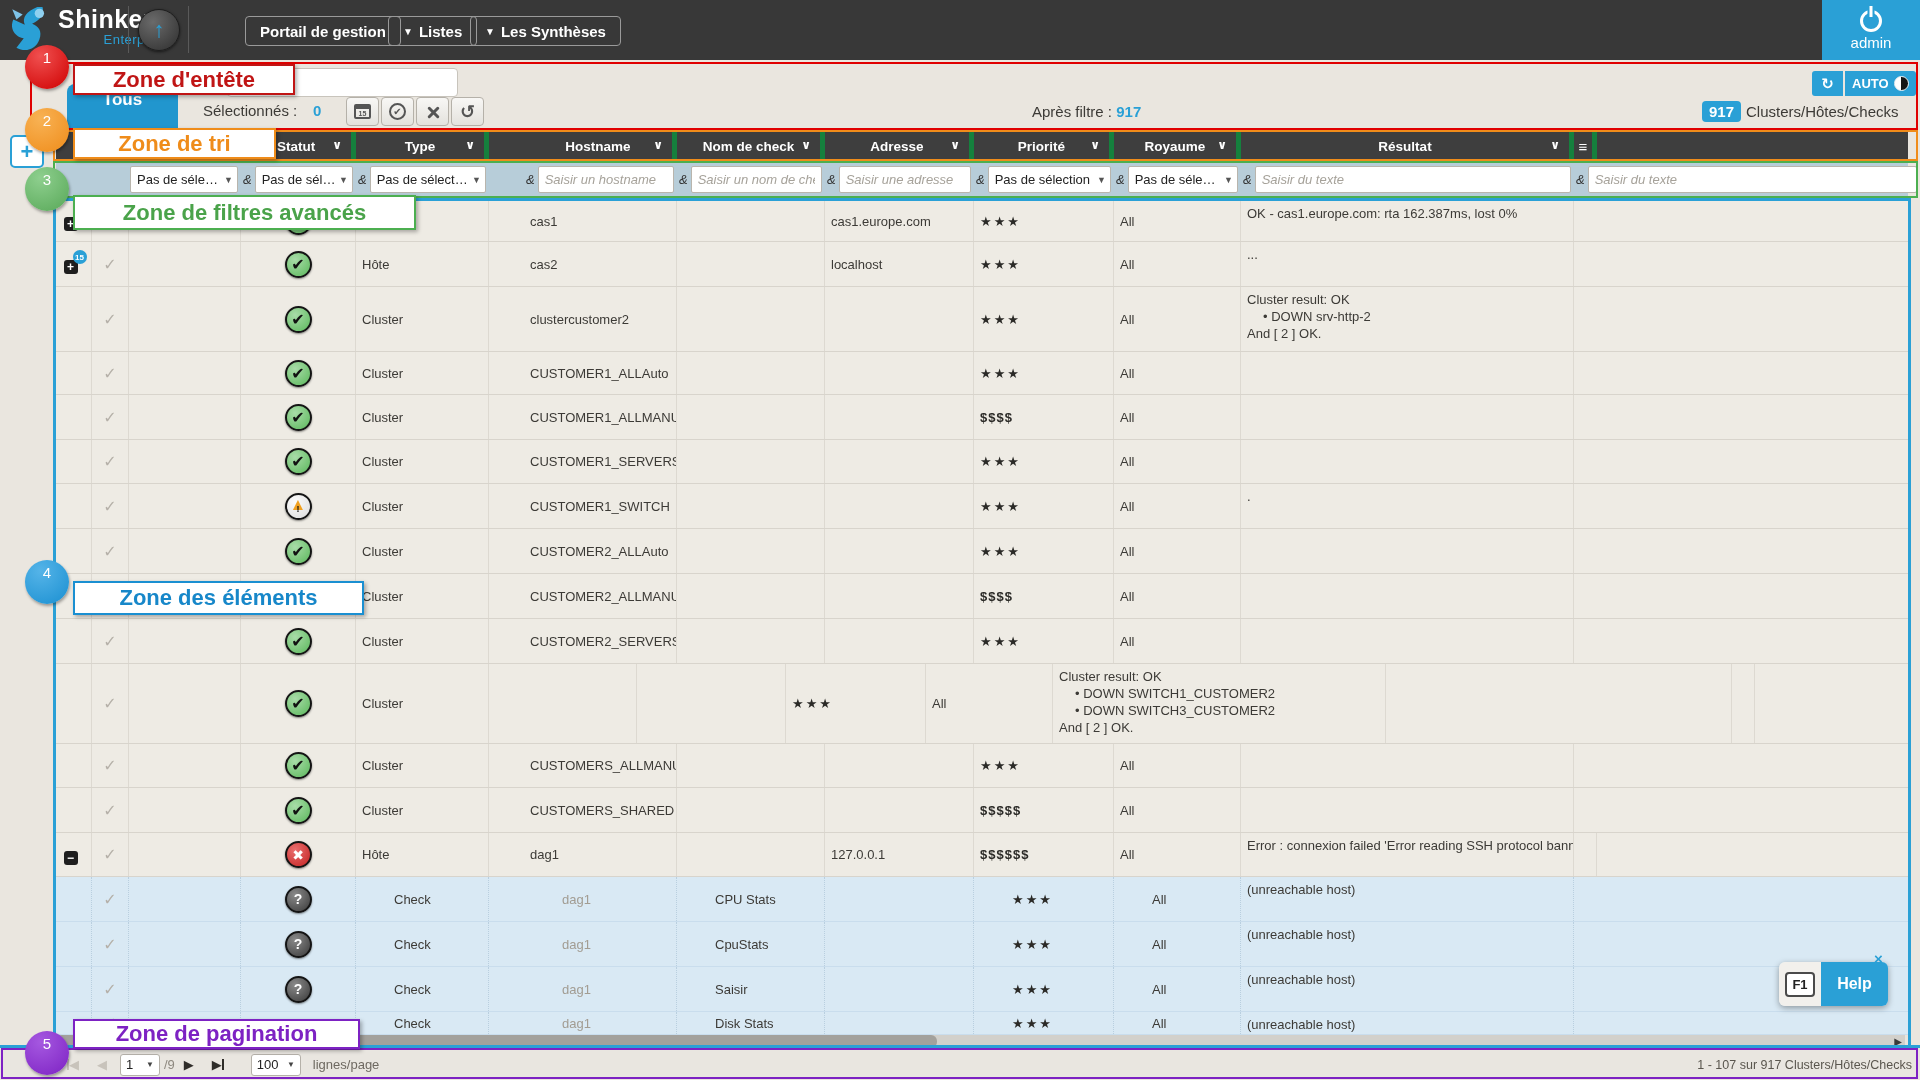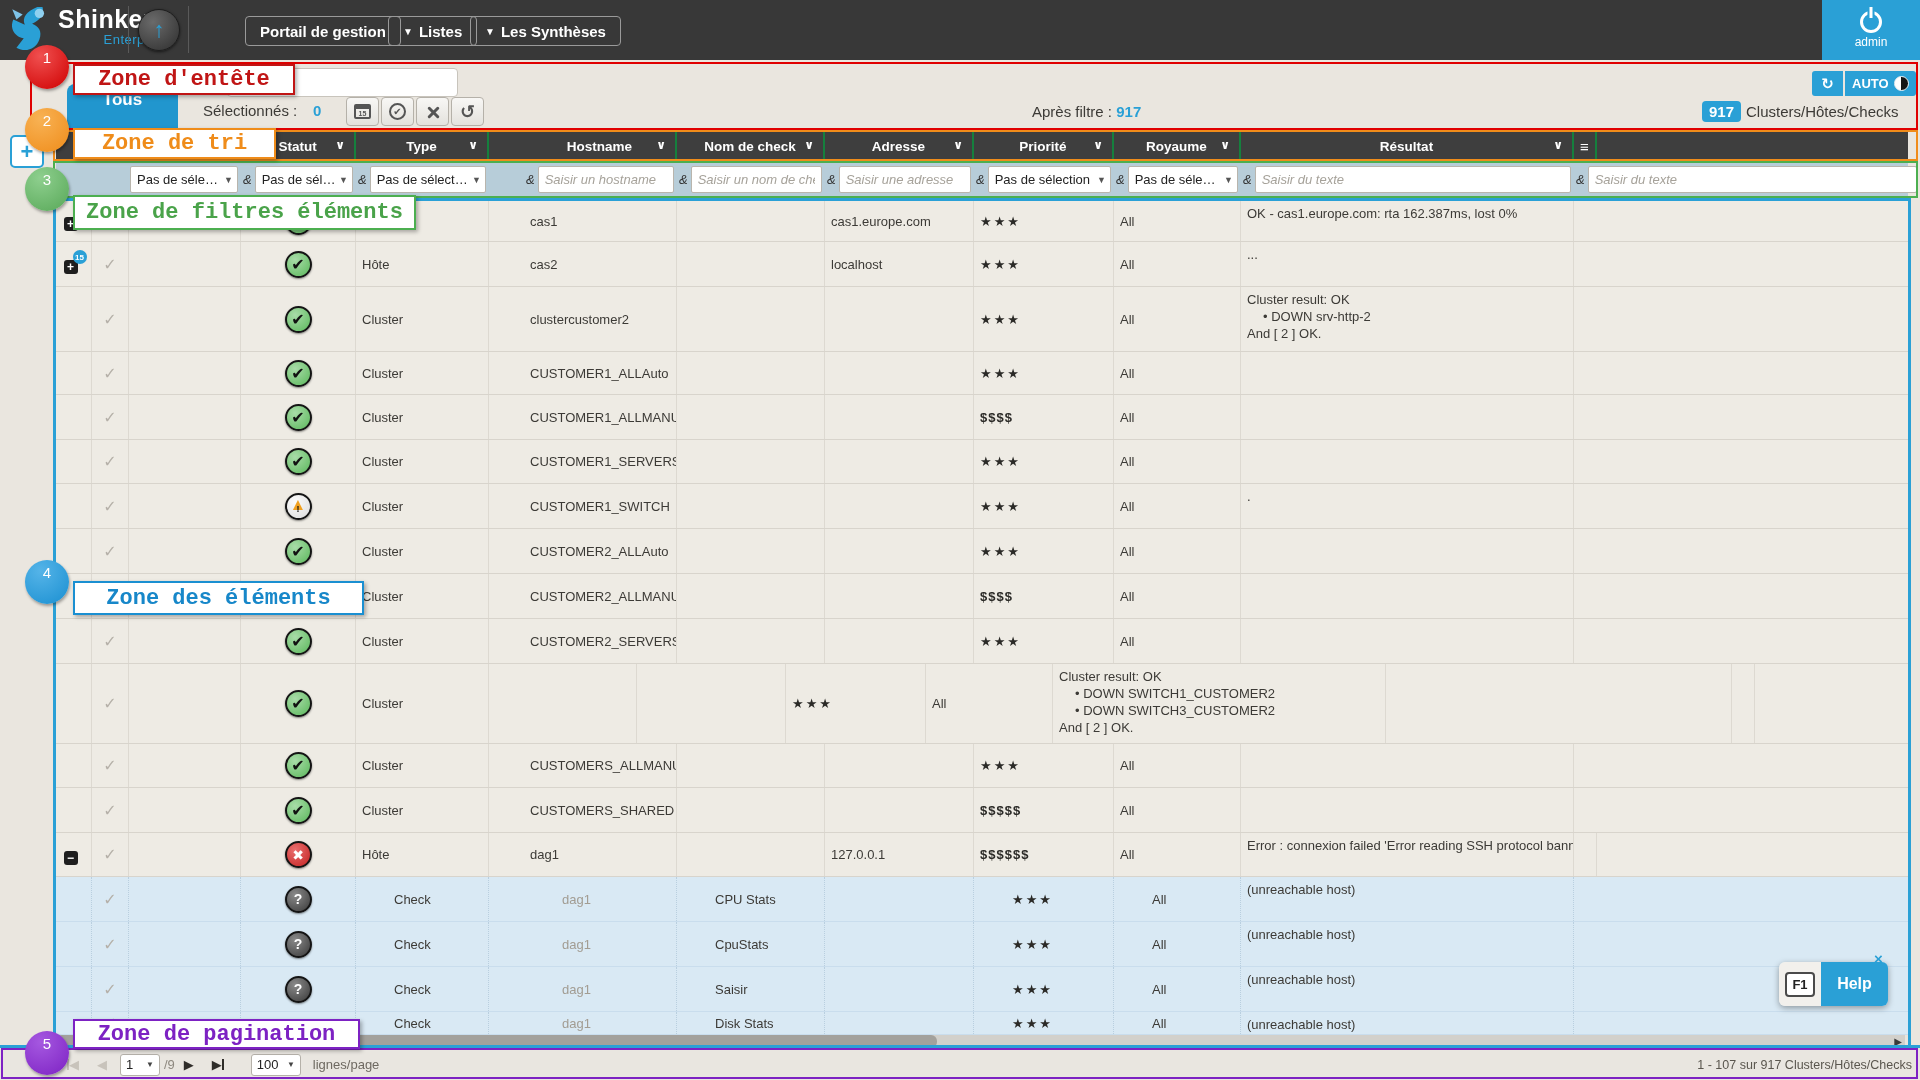--- a/index.html
+++ b/index.html
@@ -28,7 +28,7 @@
   .pwr { position:relative; width:22px; height:22px; border:3px solid #fff; border-radius:50%; margin-bottom:2px; }
   .pwr::after { content:""; position:absolute; left:50%; top:-7px; transform:translateX(-50%);
     width:3px; height:11px; background:#fff; box-shadow:0 0 0 2px #2aa0d6; }
-  .admin-label { font-size:12px; }
+  .admin-label { font-size:15px; }
 
   
   .tab-tous { position:absolute; left:67px; top:84px; width:111px; height:47px; background:#2196ce;

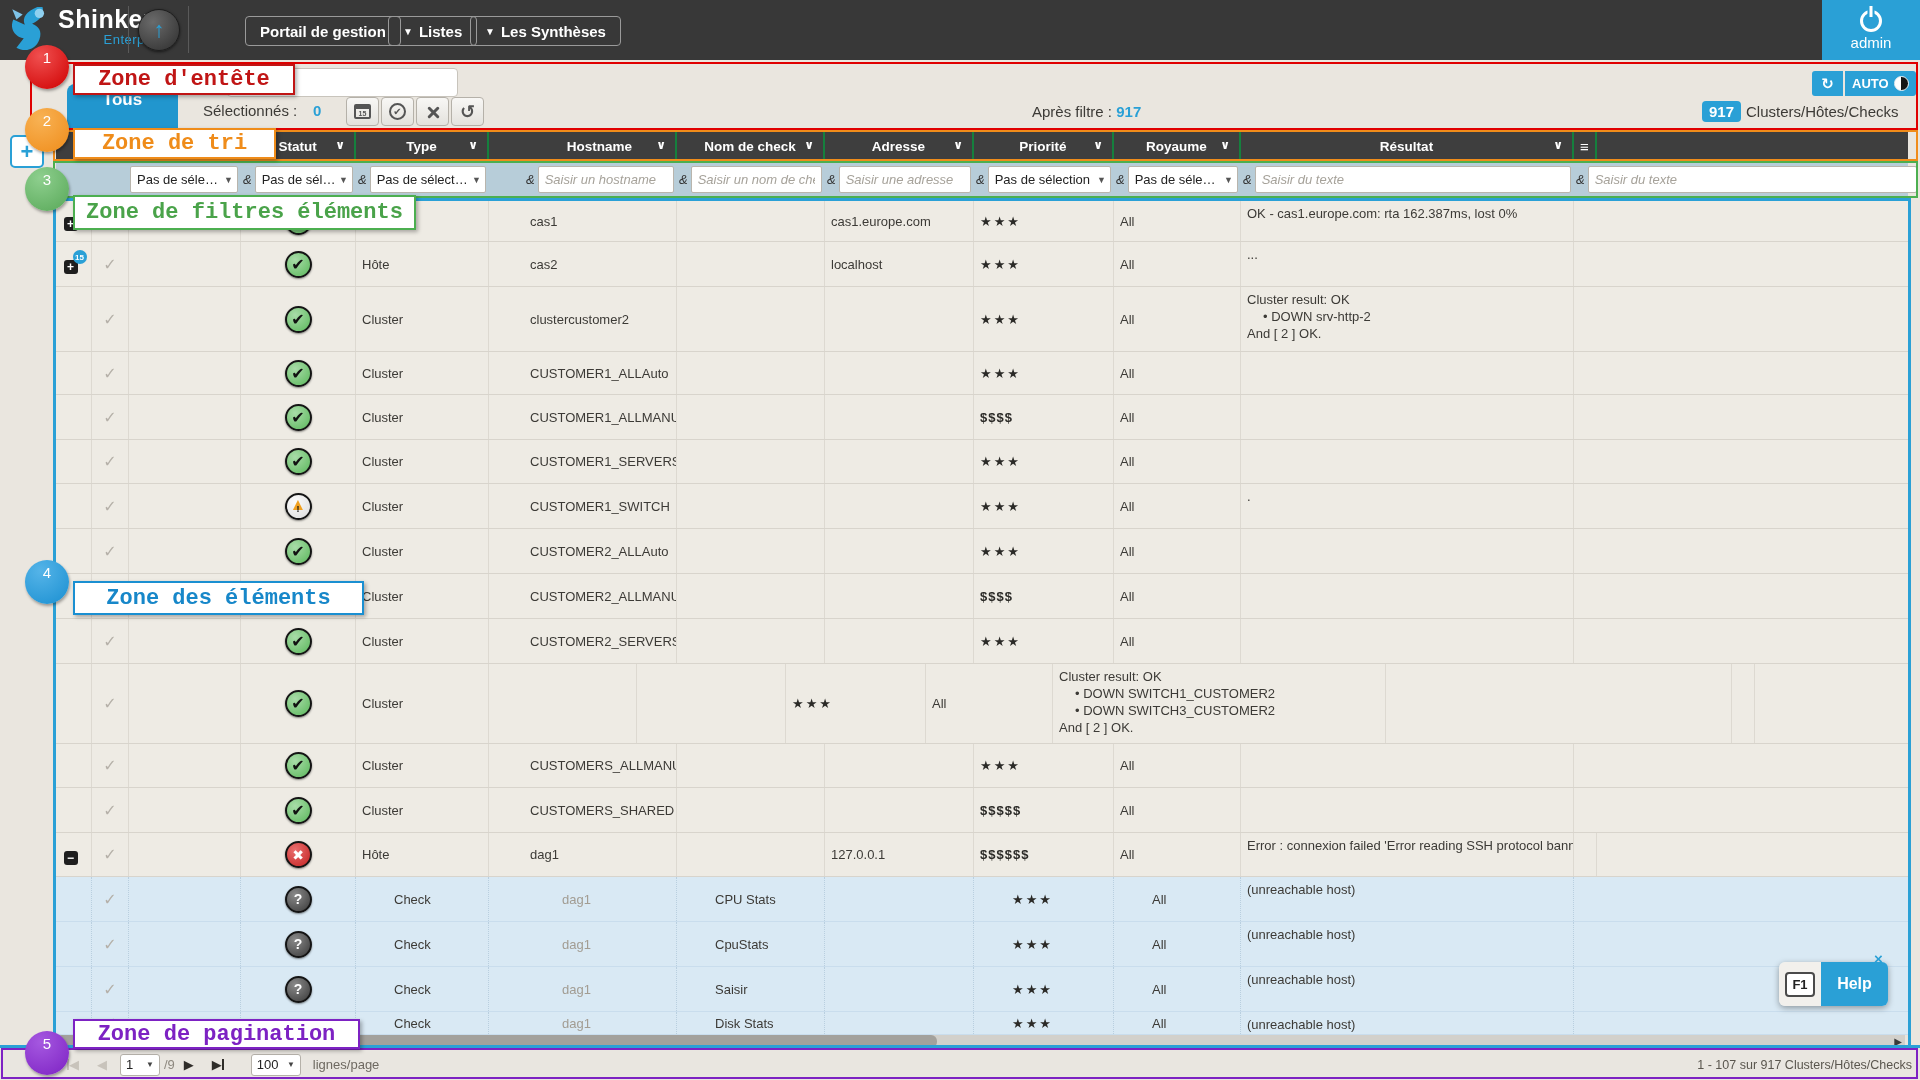--- a/index.html
+++ b/index.html
@@ -181,7 +181,7 @@
   .ac4 { left:25px; top:560px;  background:radial-gradient(circle at 35% 25%, #55b4e8, #1a8fd1); }
   .ac5 { left:25px; top:1031px; background:radial-gradient(circle at 35% 25%, #a558e0, #7d22c3); }
   .albl { position:absolute; background:#fff; border:2px solid; box-shadow:2px 2px 4px rgba(0,0,0,.3);
-    display:flex; align-items:center; justify-content:center; font-size:22px; font-weight:bold; z-index:5;font-family:Liberation Mono, monospace; }
+    display:flex; align-items:center; justify-content:center; font-size:22px; font-weight:bold; z-index:5; }
   .al1 { left:73px; top:64px;   width:222px; height:31px; border-color:#c01515; color:#c01515; }
   .al2 { left:73px; top:128px;  width:203px; height:31px; border-color:#ef8c1a; color:#ef8c1a; }
   .al3 { left:73px; top:195px;  width:343px; height:35px; border-color:#4caf50; color:#4aa34a; }

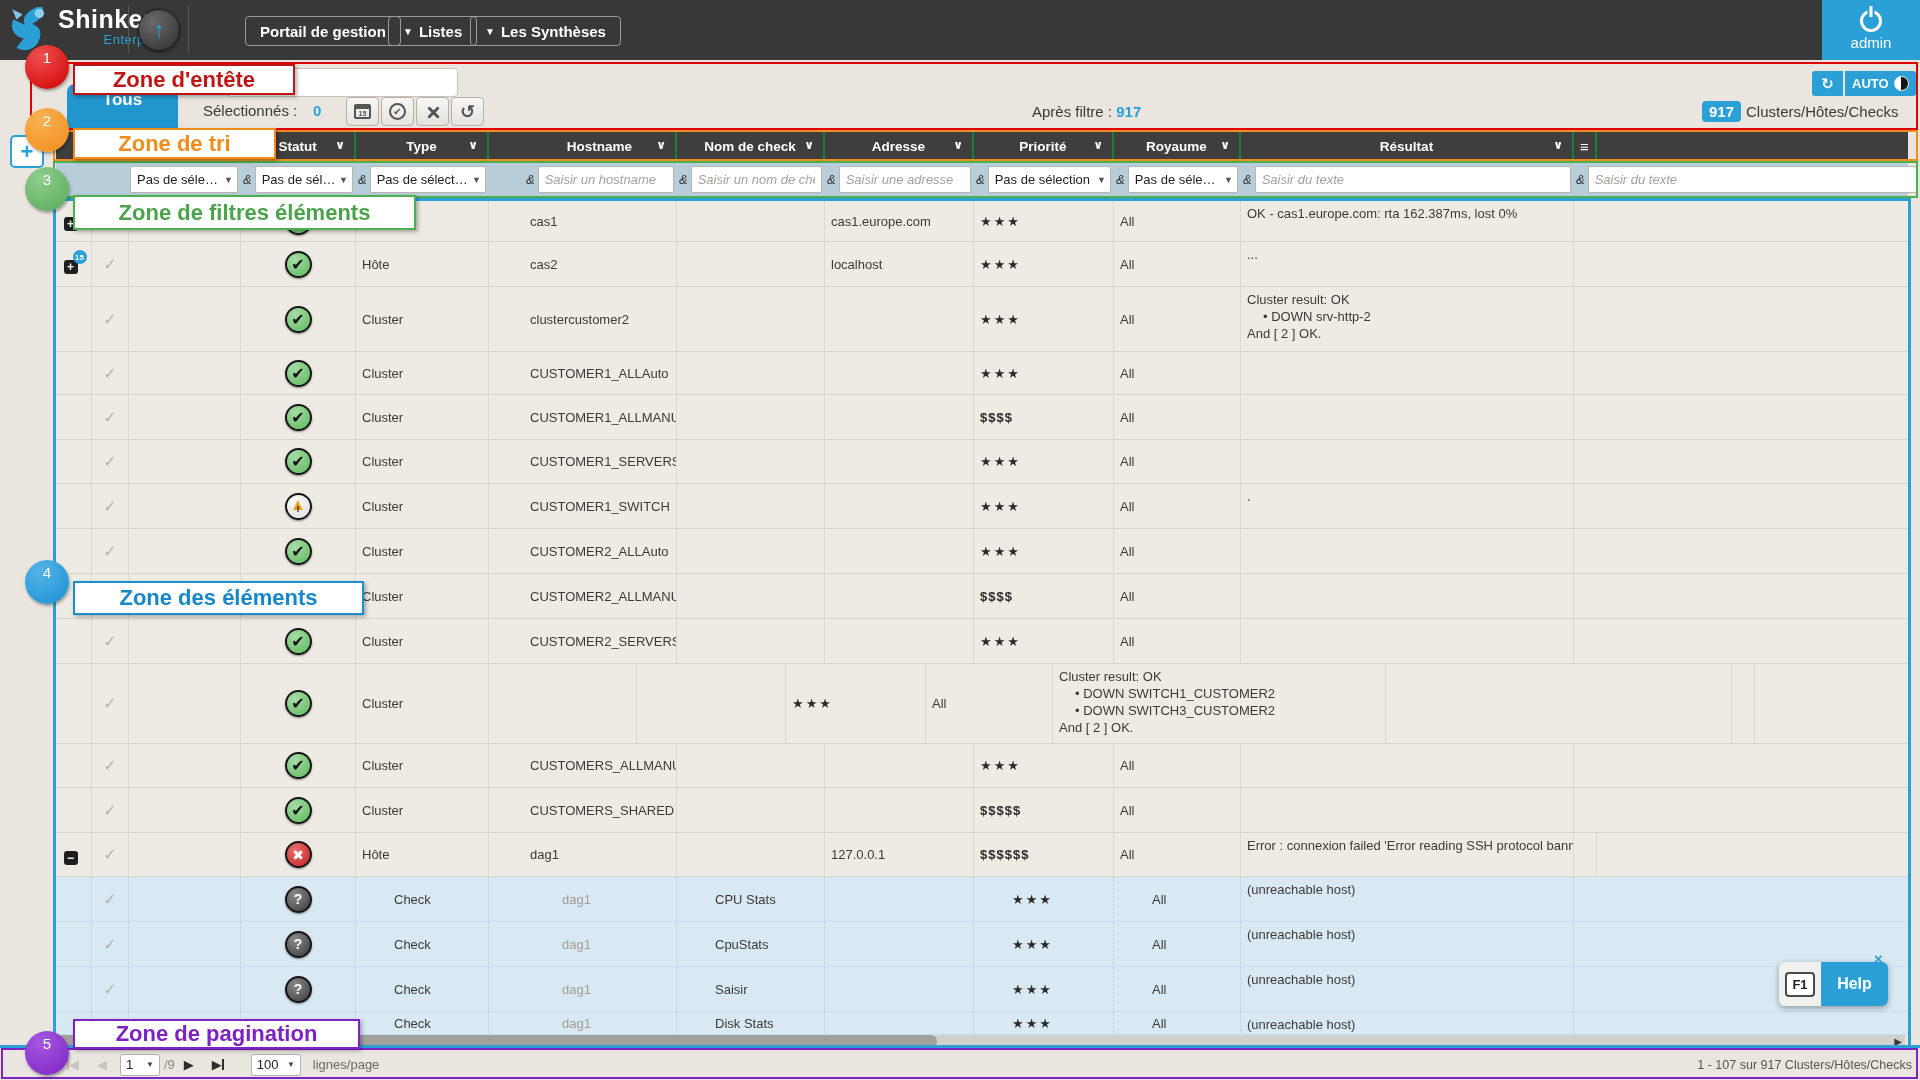--- a/index.html
+++ b/index.html
@@ -76,7 +76,7 @@
   
   .thead { position:absolute; left:56px; top:131px; width:1852px; height:30px; display:flex; background:#3e3e3e; }
   .hcell { position:relative; height:30px; display:flex; align-items:center; justify-content:center;
-    border-right:2px solid #15803d; color:#fff; font-size:13.5px; font-weight:bold; cursor:pointer; flex-shrink:0; }
+    border-right:5px solid #15803d; color:#fff; font-size:13.5px; font-weight:bold; cursor:pointer; flex-shrink:0; }
   .chev { position:absolute; right:9px; top:7px; font-size:12px; font-weight:bold; color:#fff; }
   .menu-ic { color:#fff; font-size:15px; font-weight:bold; }
 

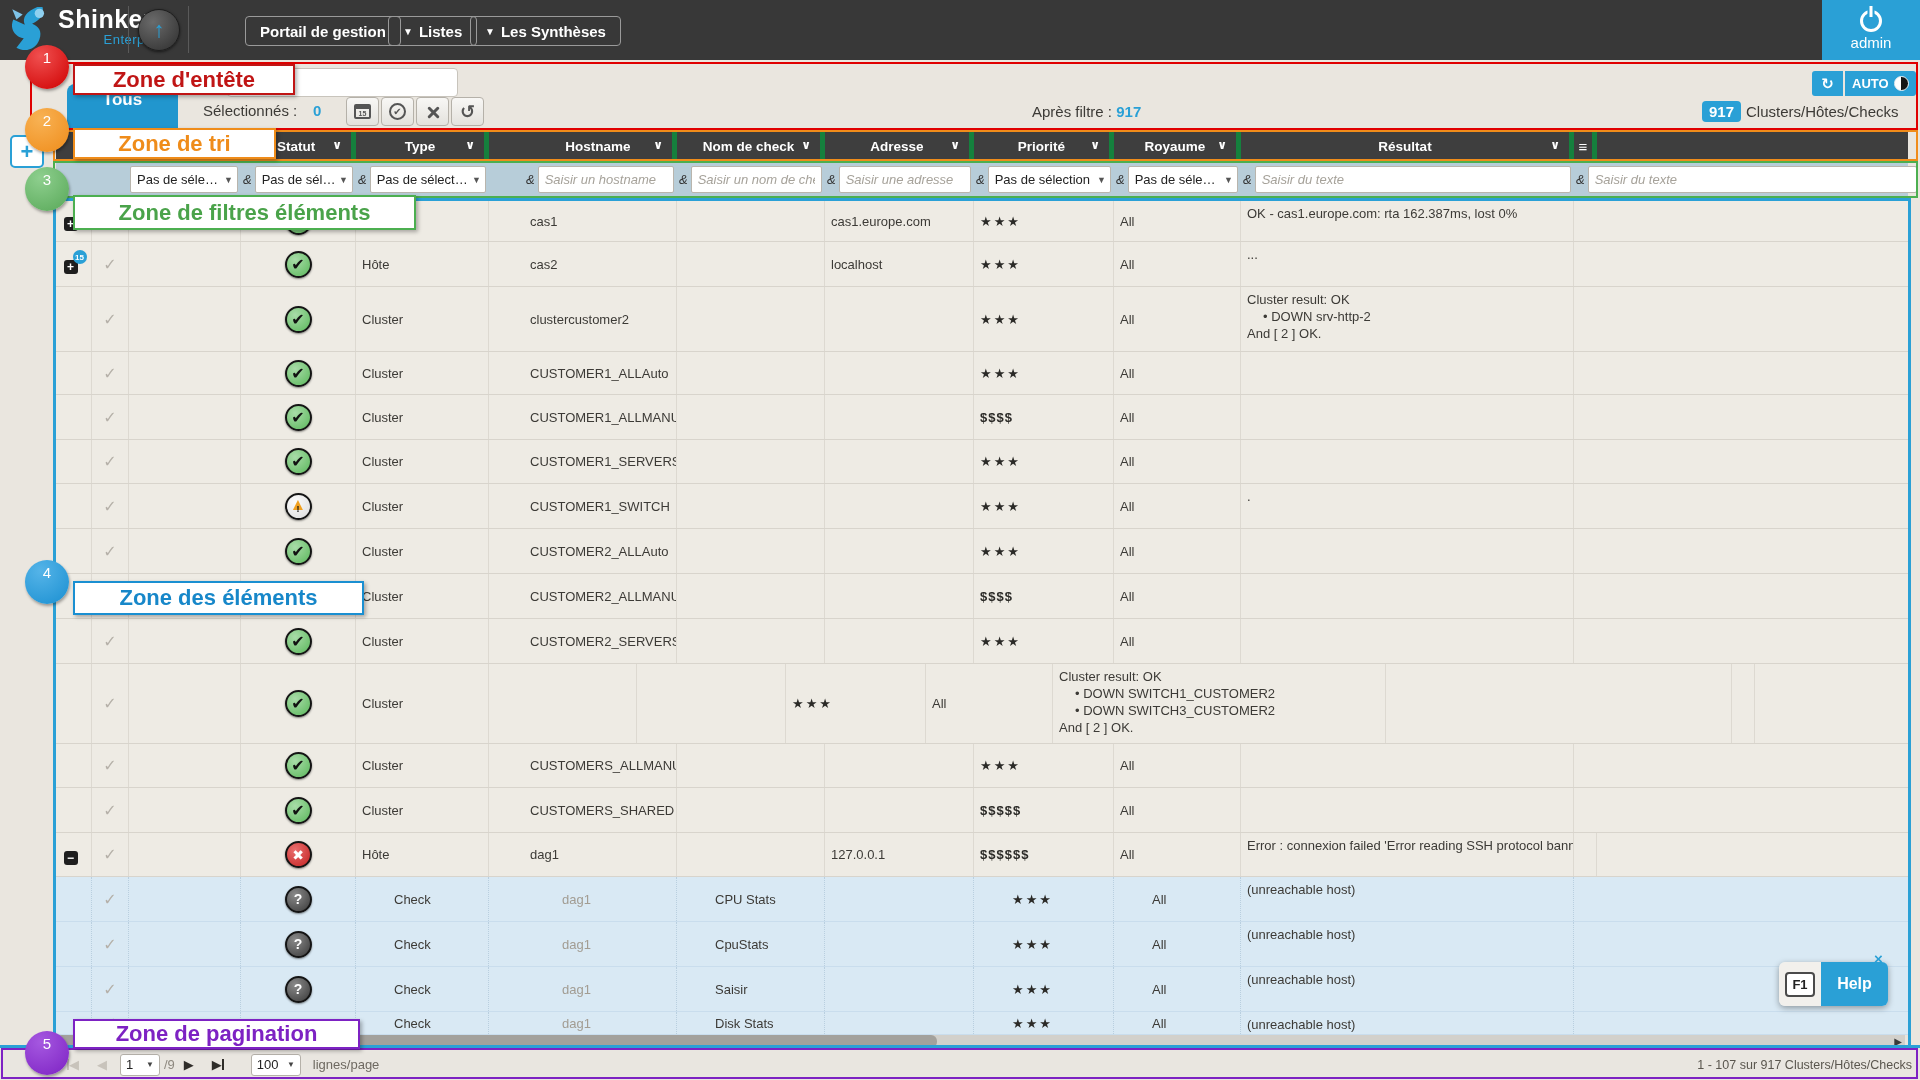--- a/index.html
+++ b/index.html
@@ -969,7 +969,7 @@
   <div class="acircle ac5">5</div>
   <div class="albl al1">Zone d'entête</div>
   <div class="albl al2">Zone de tri</div>
-  <div class="albl al3">Zone de filtres éléments</div>
+  <div class="albl al3">Zone de filtres avancés</div>
   <div class="albl al4">Zone des éléments</div>
   <div class="albl al5">Zone de pagination</div>
 

